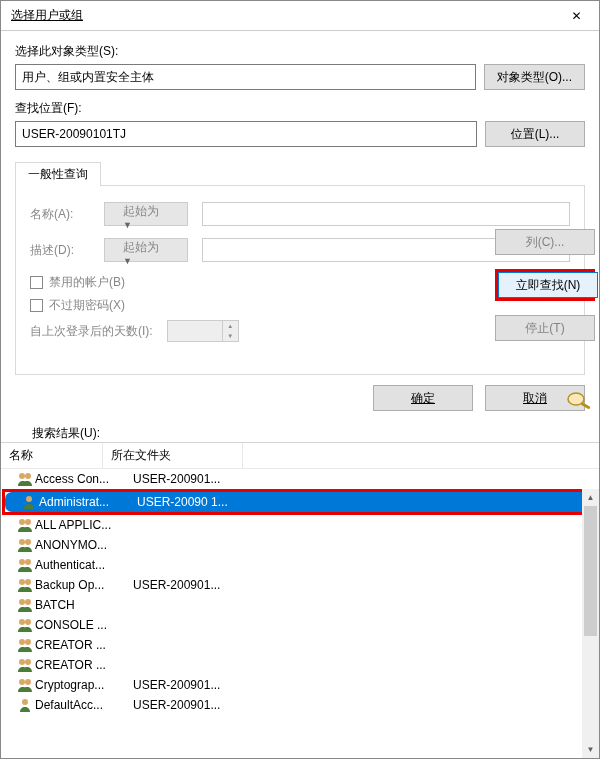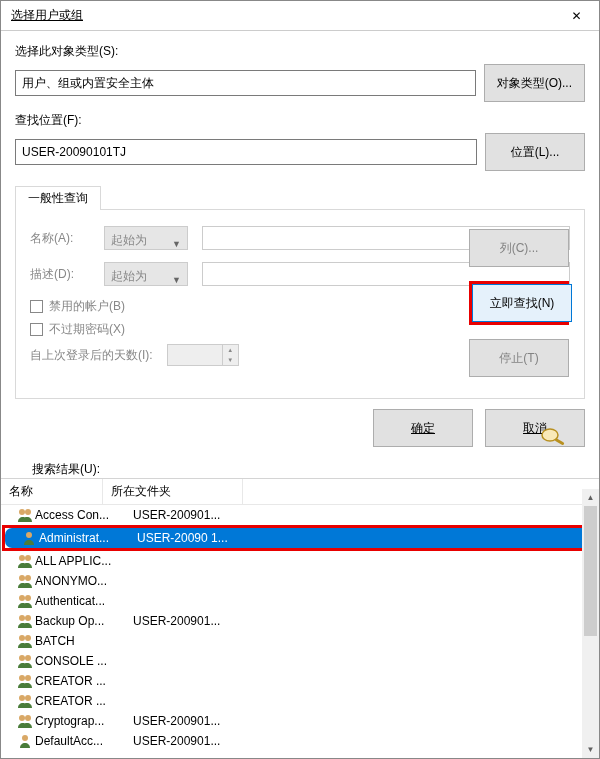--- a/index.html
+++ b/index.html
@@ -11,7 +11,7 @@
 .row { display: flex; align-items: center; margin-bottom: 4px; gap: 8px; }
 .label { margin-bottom: 4px; }
 .textbox { flex: 1; height: 26px; border: 1px solid #7a7a7a; padding: 0 6px; display: flex; align-items: center; background: #fff; }
-.btn { min-width: 100px; height: 38px; border: 1px solid #adadad; background: #e1e1e1; display: flex; align-items: center; justify-content: center; cursor: pointer; padding: 8px 12px; }
+.btn { min-width: 100px; height: 26px; border: 1px solid #adadad; background: #e1e1e1; display: flex; align-items: center; justify-content: center; cursor: pointer; padding: 8px 12px; }
 .btn.disabled { color: #838383; }
 .tabs { margin-top: 14px; }
 .tabstrip { display: flex; }

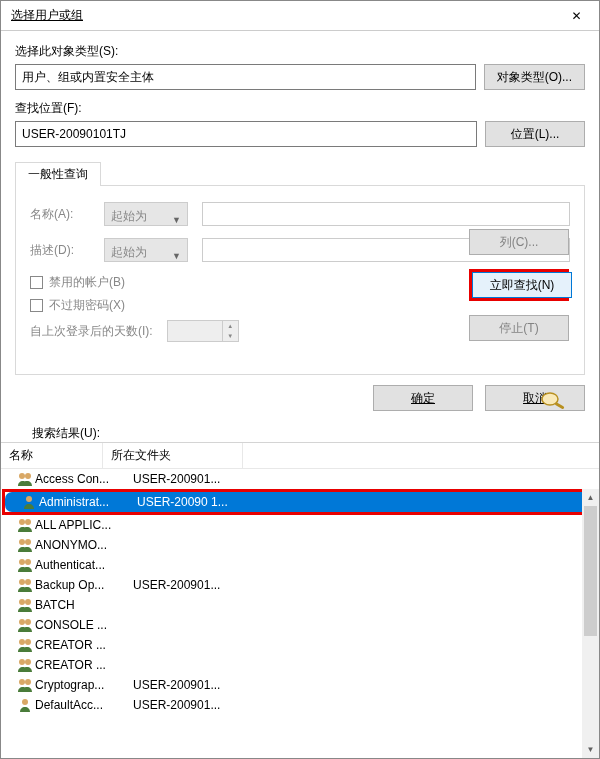--- a/index.html
+++ b/index.html
@@ -19,7 +19,7 @@
 .tabbody { border: 1px solid #d9d9d9; padding: 16px 14px 20px 14px; background: #fff; }
 .formrow { display: flex; align-items: center; margin-bottom: 12px; gap: 14px; }
 .formlabel { width: 60px; color: #888; }
-.combo { width: 84px; height: 24px; border: 1px solid #ccc; background: #e6e6e6; display: flex; align-items: flex-end; justify-content: space-between; padding: 0 6px; color: #888; }
+.combo { width: 84px; height: 24px; border: 1px solid #ccc; background: #e6e6e6; display: flex; align-items: flex-start; justify-content: space-between; padding: 0 18px; color: #888; flex-direction: column; }
 .combo .arrow { font-size: 9px; color: #666; }
 .filterbox { flex: 1; height: 24px; border: 1px solid #ccc; background: #fff; }
 .chkrow { display: flex; align-items: center; gap: 6px; margin: 6px 0; color: #888; }

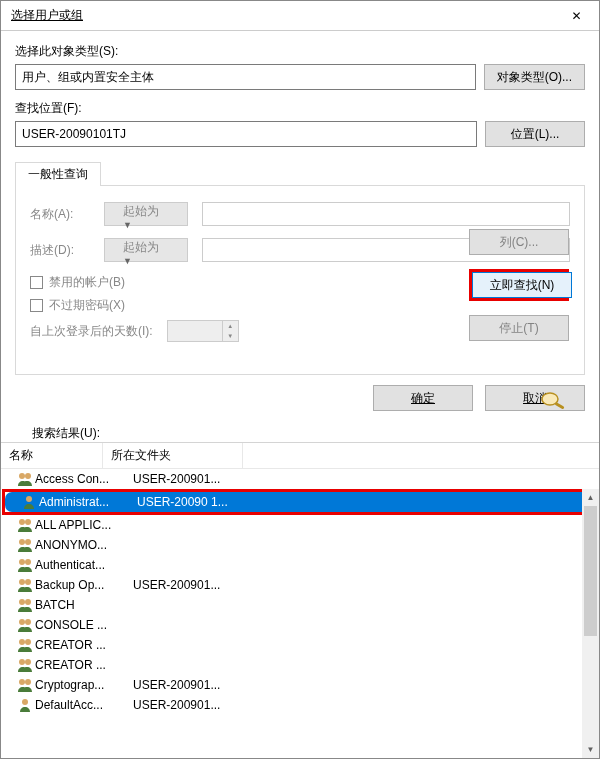--- a/index.html
+++ b/index.html
@@ -28,7 +28,7 @@
 .spinner-inp { flex: 1; }
 .spinner-btns { width: 16px; display: flex; flex-direction: column; border-left: 1px solid #ccc; }
 .spinner-btns div { flex: 1; display: flex; align-items: center; justify-content: center; font-size: 6px; color: #888; }
-.rightcol { position: absolute; right: 30px; top: 198px; width: 100px; display: flex; flex-direction: column; gap: 14px; }
+.rightcol { position: absolute; right: 4px; top: 198px; width: 100px; display: flex; flex-direction: column; gap: 14px; }
 .highlight-btn { border: 3px solid #e80000; }
 .container-top { position: relative; }
 .btnrow { display: flex; justify-content: flex-end; gap: 12px; padding: 10px 14px 14px 0; text-decoration: underline; }

